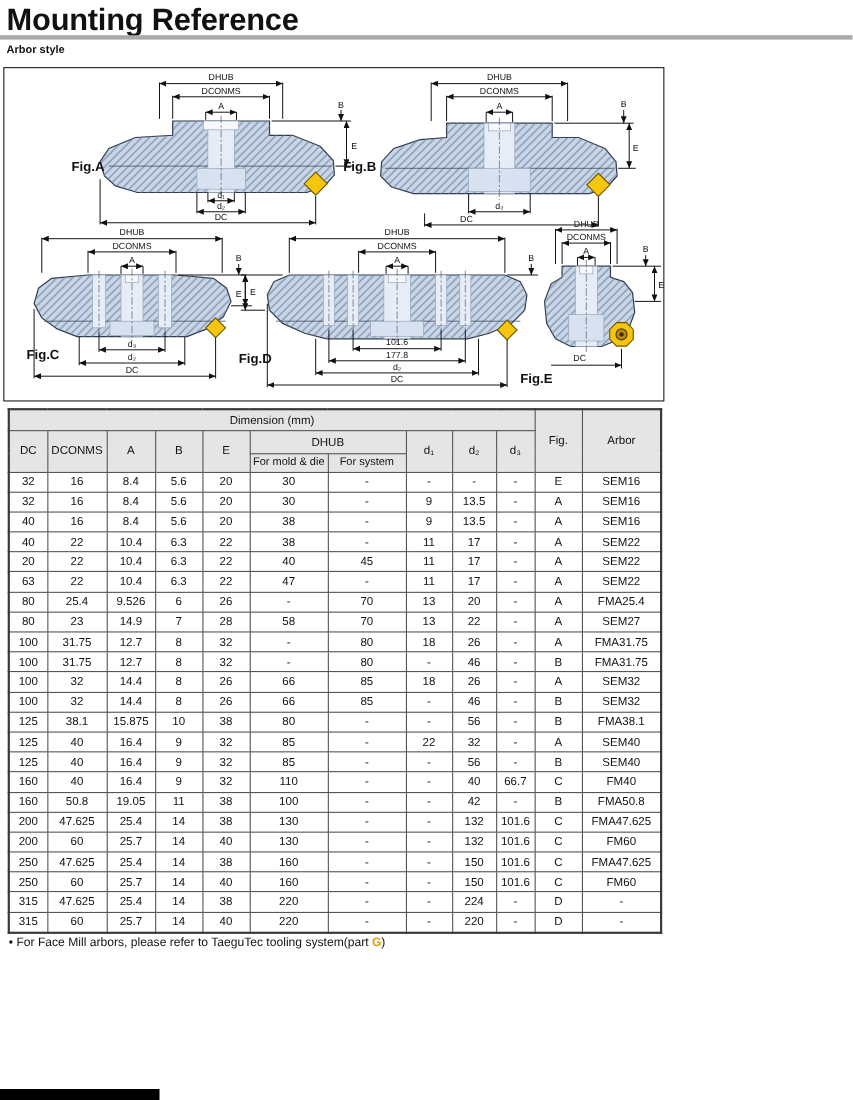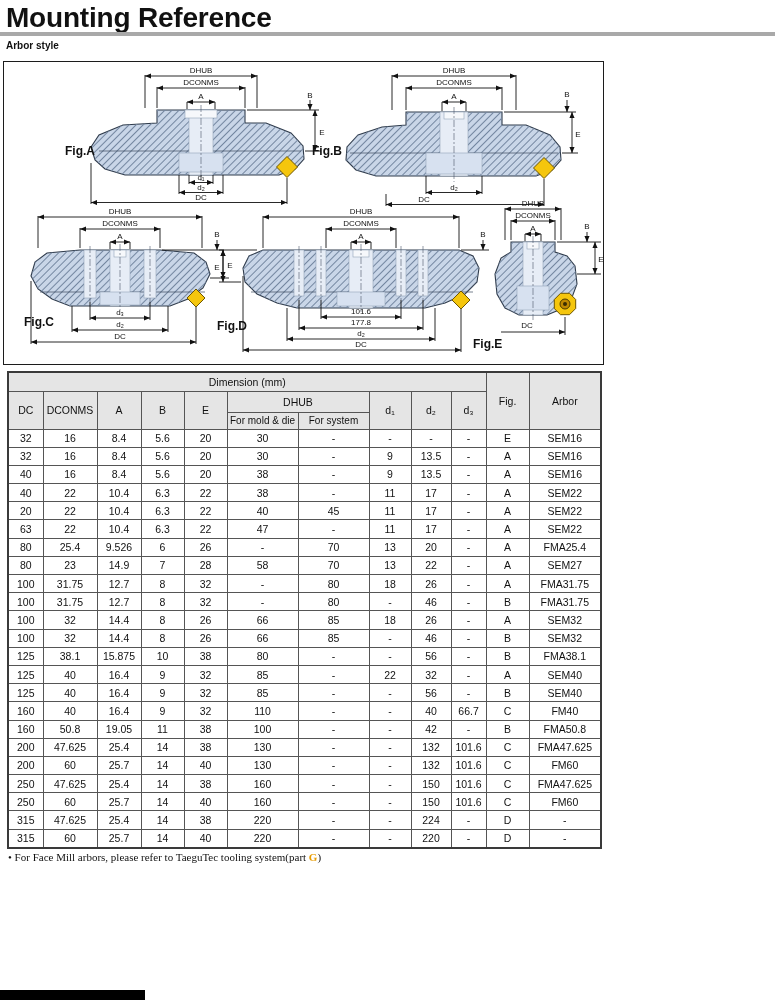--- a/index.html
+++ b/index.html
@@ -39,7 +39,7 @@
   .h3 { height:17px; font-size:10px; }
   .dim-table tbody td { height:17.2px; background:#fff; }
 
-  .footnote { position:absolute; left:8px; top:851px; font-size:11px;font-family:Liberation Serif, serif; }
+  .footnote { position:absolute; left:8px; top:851px; font-size:11px; }
   .footnote .g { color:#e89c00; font-weight:bold; }
   .black-bar { position:absolute; left:0; top:990px; width:145px; height:10px; background:#000; }
 </style>

